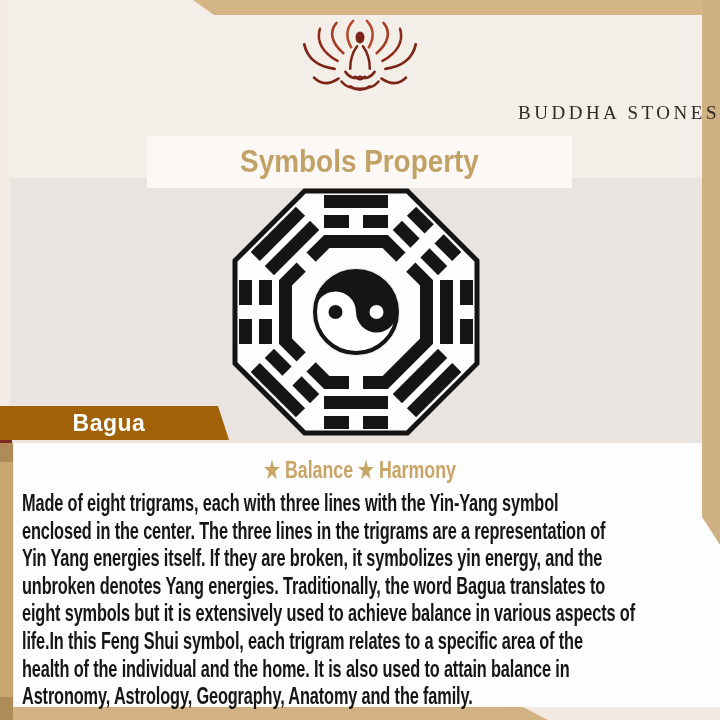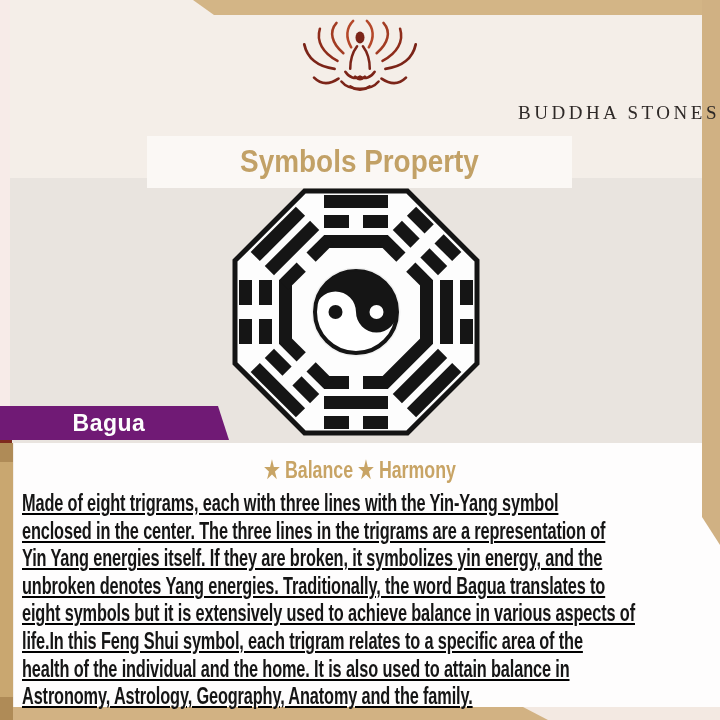--- a/index.html
+++ b/index.html
@@ -39,7 +39,7 @@
   .octagon{position:absolute;left:232px;top:188px;width:248px;height:248px;}
 
   
-  .banner{position:absolute;left:0;top:406px;width:229px;height:34px;background:#701a75;
+  .banner{position:absolute;left:0;top:406px;width:229px;height:34px;background:#a16207;
     clip-path:polygon(0 0,calc(100% - 11px) 0,100% 100%,0 100%);}
   .banner-label{display:block;width:218px;text-align:center;line-height:34px;
     font-size:23px;font-weight:700;color:#fdfdfd;letter-spacing:.5px;}

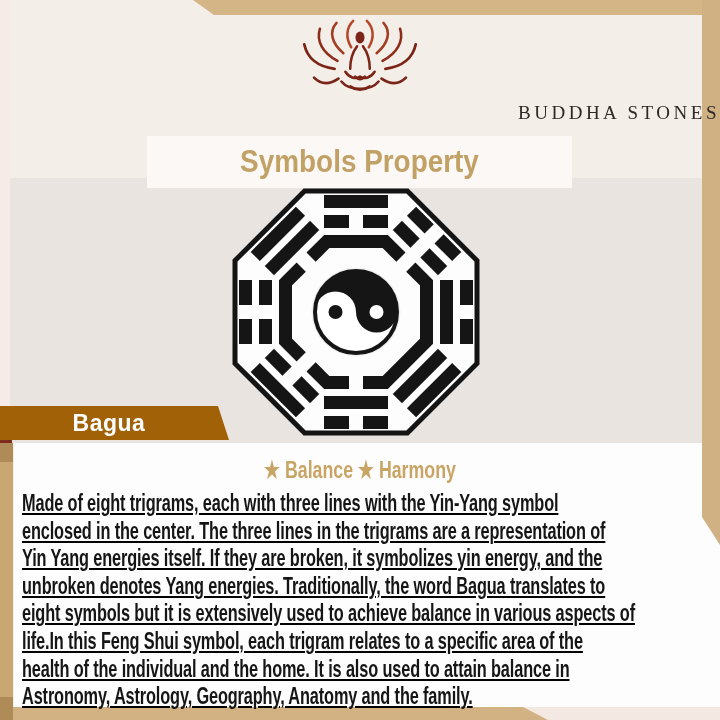--- a/index.html
+++ b/index.html
@@ -47,7 +47,7 @@
   
   .tagline{position:absolute;left:0;top:456px;width:720px;text-align:center;
     font-size:24px;font-weight:700;color:#c8a465;transform:scaleX(.74);transform-origin:50% 50%;white-space:nowrap;}
-  .body-lines{position:absolute;left:22px;top:489px;width:690px;line-height:27.6px;text-decoration:underline;}
+  .body-lines{position:absolute;left:22px;top:489px;width:690px;line-height:27.6px;}
   .body-line{font-size:24px;font-weight:700;color:#151515;white-space:nowrap;
     transform:scaleX(.68);transform-origin:0 50%;letter-spacing:-.2px;}
 </style>

